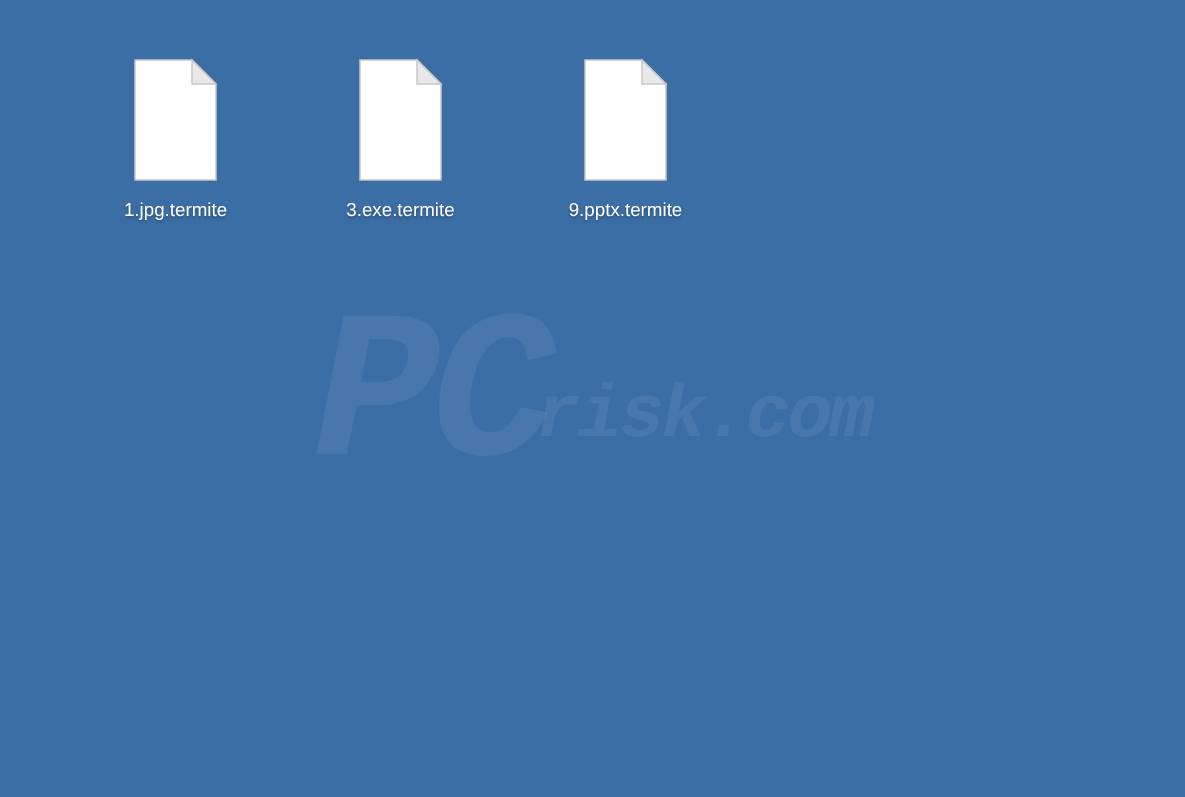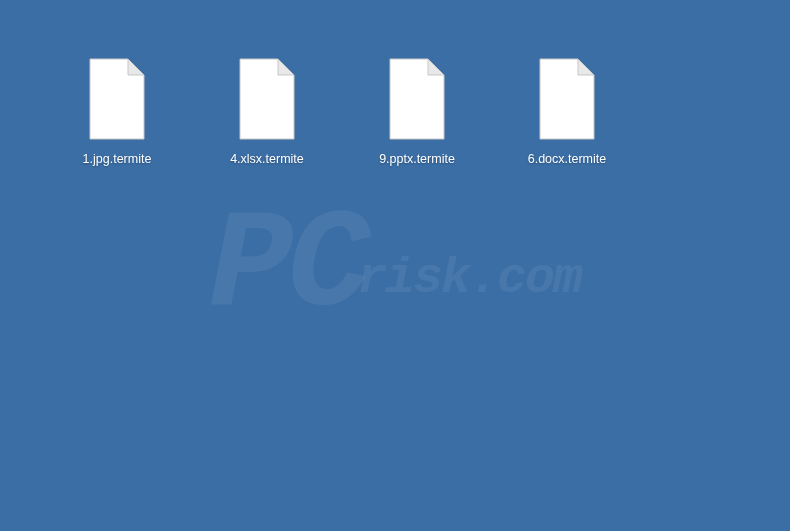--- a/index.html
+++ b/index.html
@@ -18,7 +18,7 @@
     grid-template-columns: repeat(4, 150px);
     grid-auto-rows: 180px;
     gap: 0;
-    padding-top: 54px;
+    padding-top: 35px;
     padding-left: 42px;
   }
   .file-item {

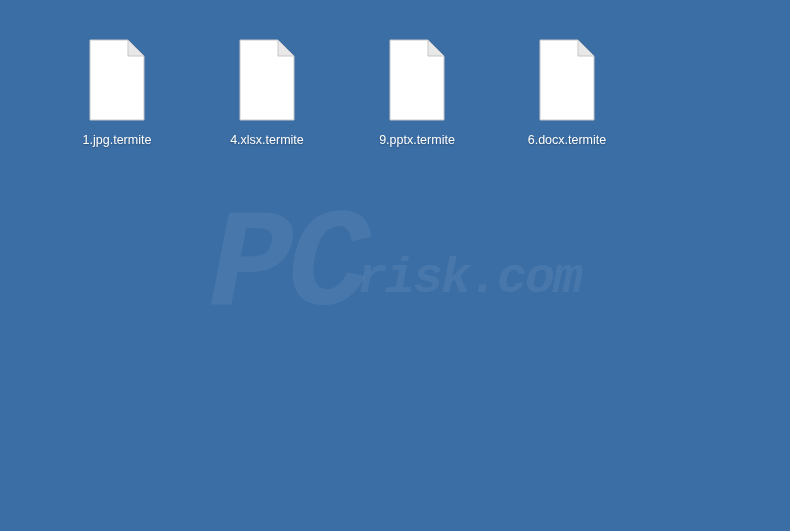--- a/index.html
+++ b/index.html
@@ -106,6 +106,14 @@
   </div>
 
 
+  <div class="file-item">
+    <div class="icon-wrap">
+      <svg width="66" height="84" viewBox="0 0 66 84">
+          <use href="#blank-file-icon"></use>
+        </svg>
+    </div>
+    <div class="file-label">3.exe.termite</div>
+  </div>
 
   <div class="file-item">
     <div class="icon-wrap">

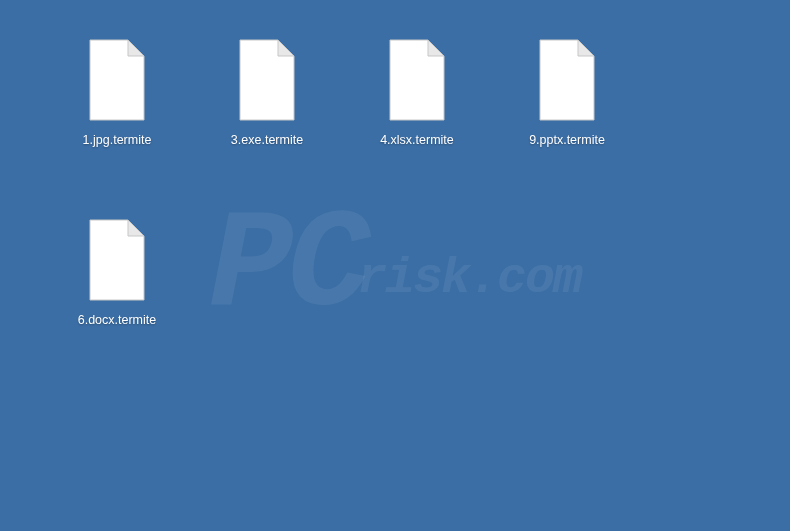--- a/index.html
+++ b/index.html
@@ -115,14 +115,6 @@
     <div class="file-label">3.exe.termite</div>
   </div>
 
-  <div class="file-item">
-    <div class="icon-wrap">
-      <svg width="66" height="84" viewBox="0 0 66 84">
-          <use href="#blank-file-icon"></use>
-        </svg>
-    </div>
-    <div class="file-label">4.xlsx.termite</div>
-  </div>
 
   <div class="file-item">
     <div class="icon-wrap">

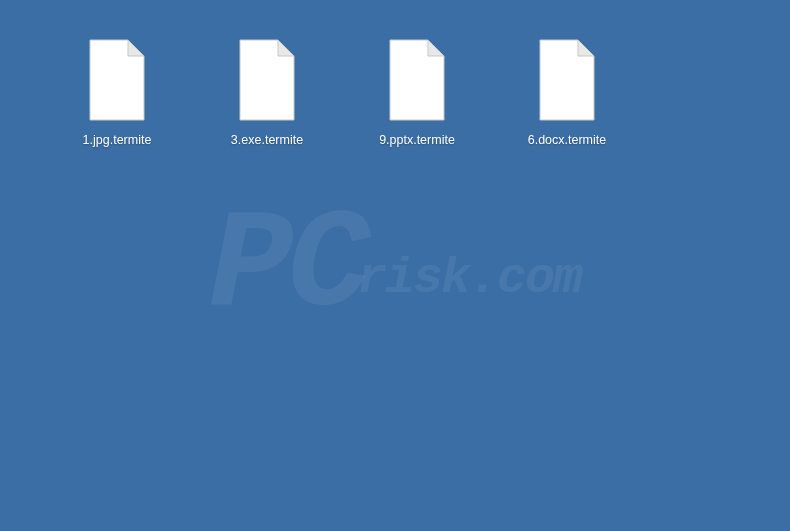--- a/index.html
+++ b/index.html
@@ -125,14 +125,6 @@
     <div class="file-label">9.pptx.termite</div>
   </div>
 
-  <div class="file-item">
-    <div class="icon-wrap">
-      <svg width="66" height="84" viewBox="0 0 66 84">
-          <use href="#blank-file-icon"></use>
-        </svg>
-    </div>
-    <div class="file-label">6.docx.termite</div>
-  </div>
 
 
 </div>

